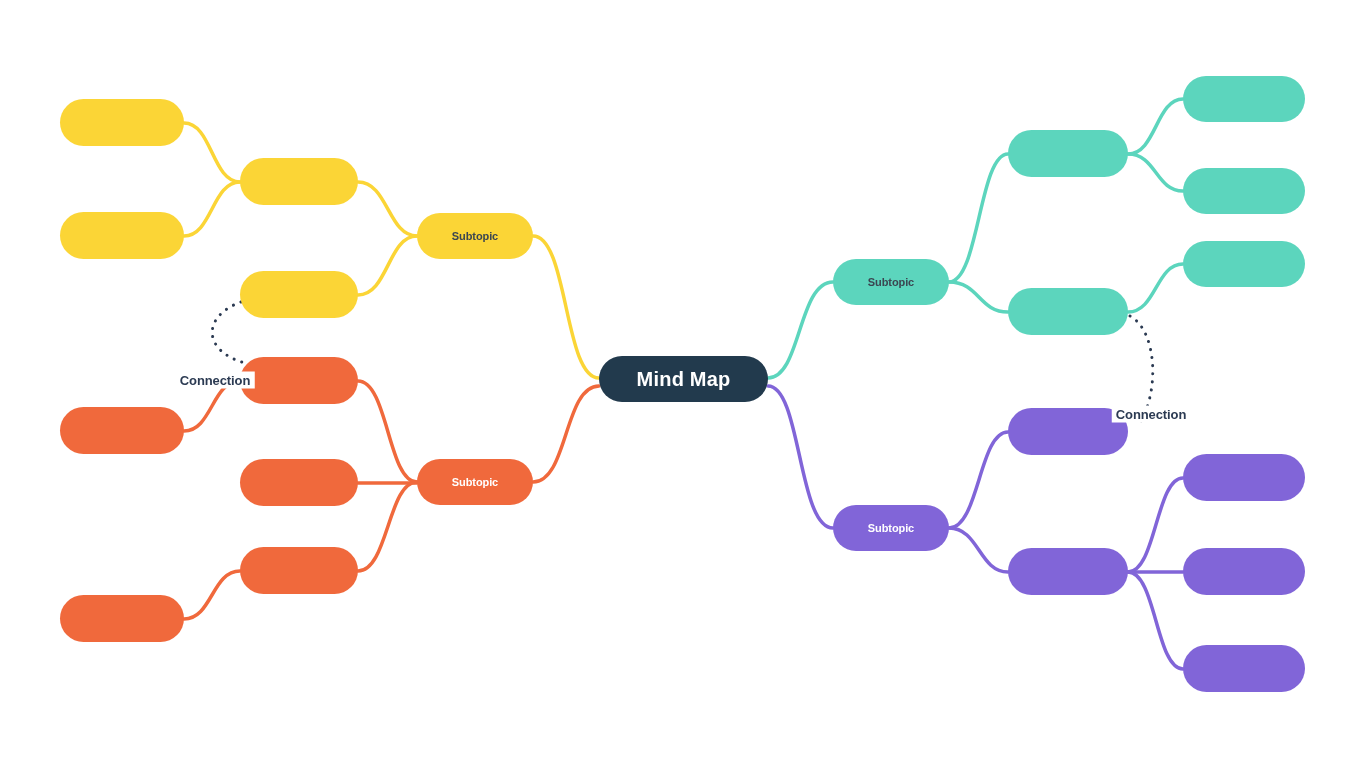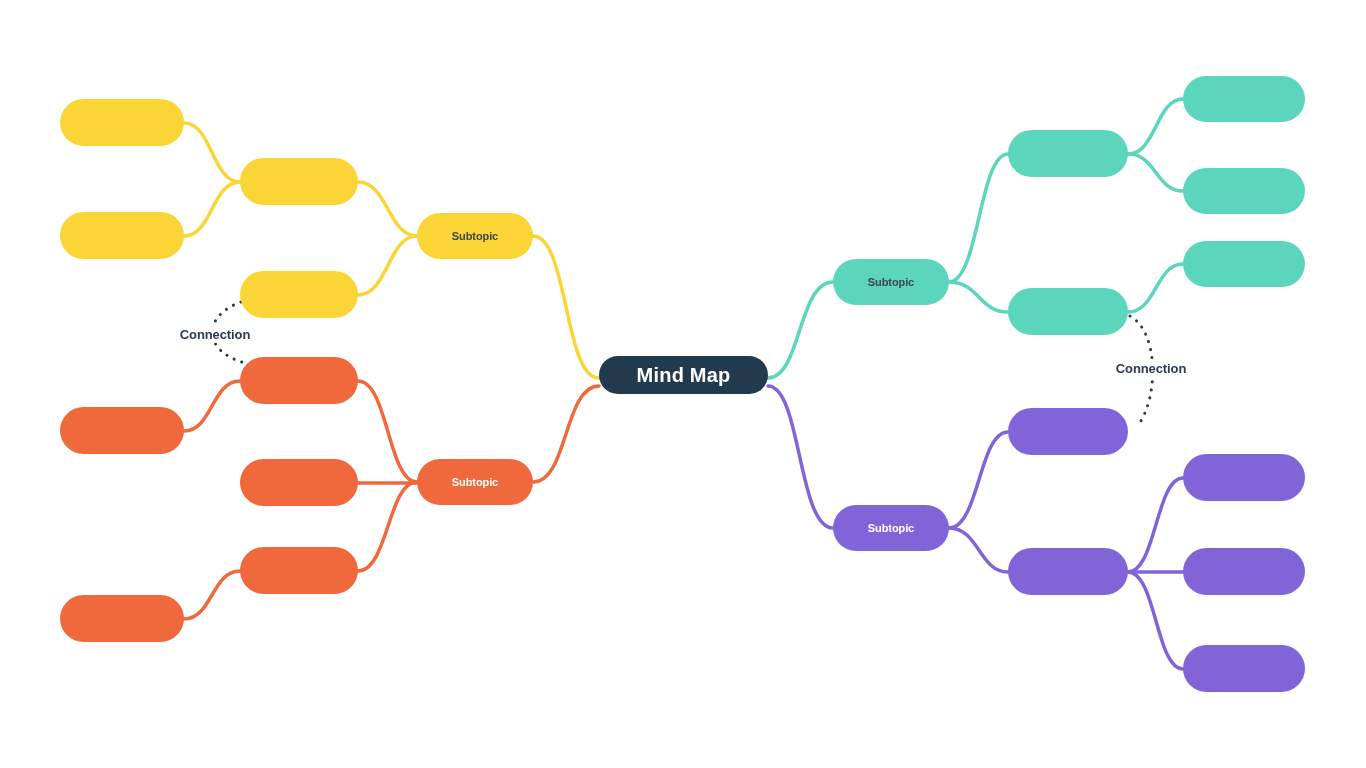--- a/index.html
+++ b/index.html
@@ -38,6 +38,7 @@
     letter-spacing:-0.1px;
     white-space:nowrap;
     cursor:pointer;
+    margin-top:46px;
   }
 </style>
 </head>

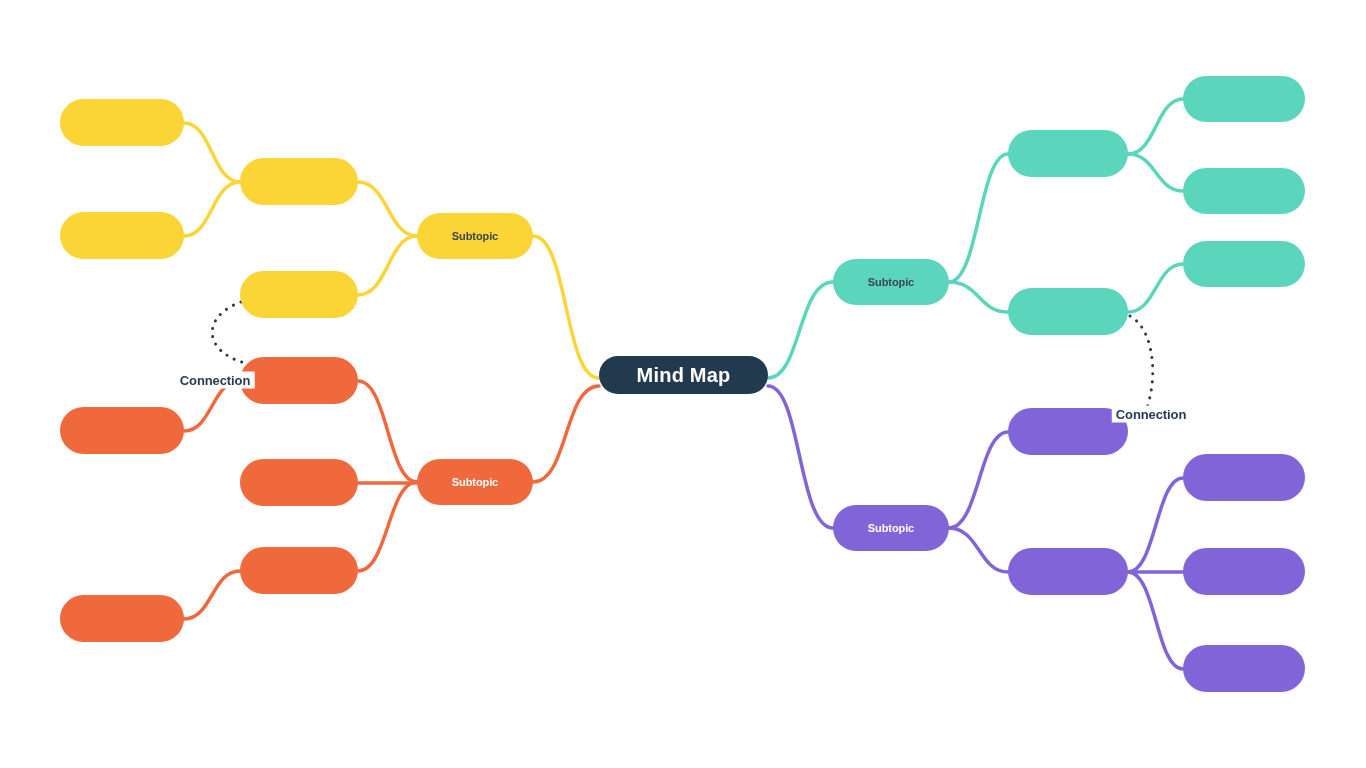--- a/index.html
+++ b/index.html
@@ -79,7 +79,7 @@
     <path class="conn-path" d="M1130,316 C1158,331 1160,396 1137,427" stroke="#2b3a52"></path>
   </svg>
 
-  <div class="node root light-label" style="left: 599px; top: 356px; width: 169px; height: 38px; background-color: rgb(34, 58, 77);">Mind Map</div>
+  <div class="node root light-label" style="left: 599px; top: 356px; width: 169px; height: 46px; background-color: rgb(34, 58, 77);">Mind Map</div>
 
   <div class="node" style="left: 417px; top: 213px; width: 116px; height: 46px; background-color: rgb(251, 213, 54);">Subtopic</div>
   <div class="node" style="left: 240px; top: 158px; width: 118px; height: 47px; background-color: rgb(251, 213, 54);"></div>

